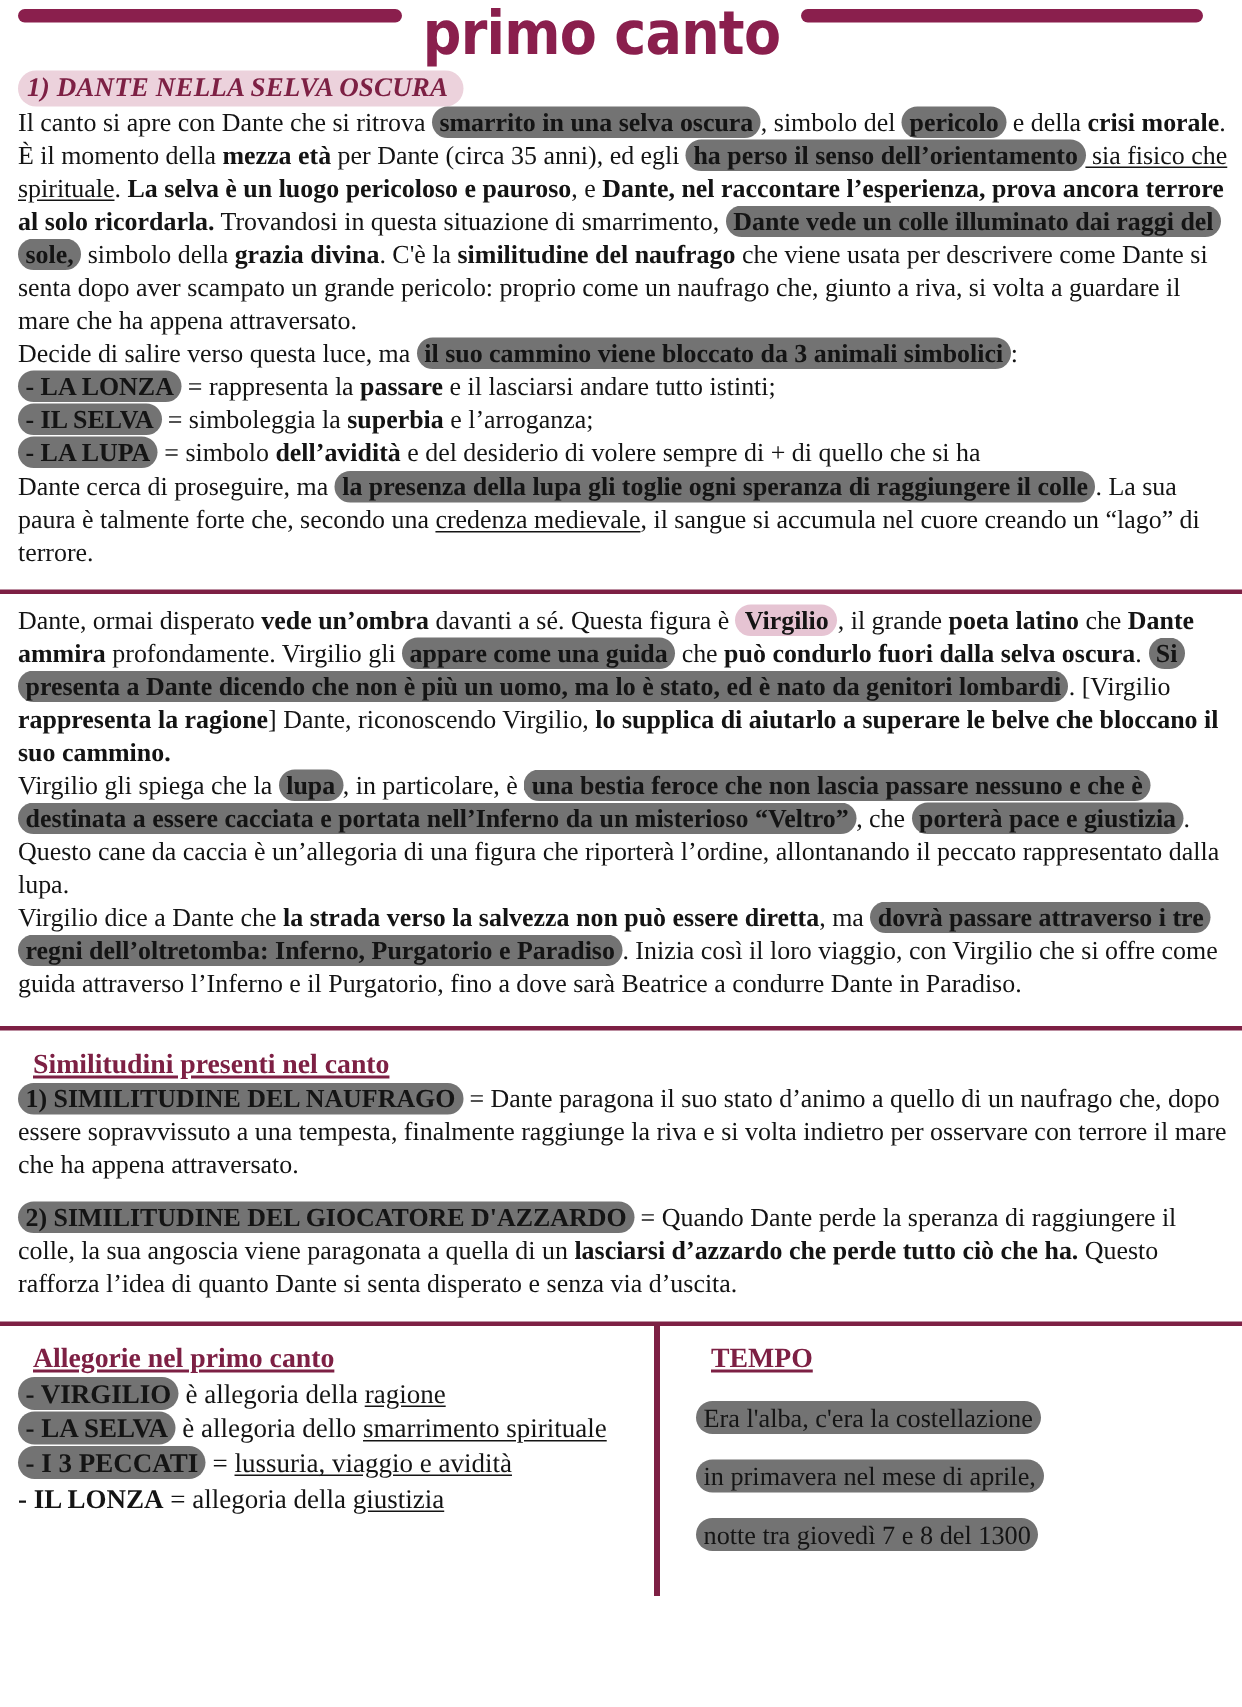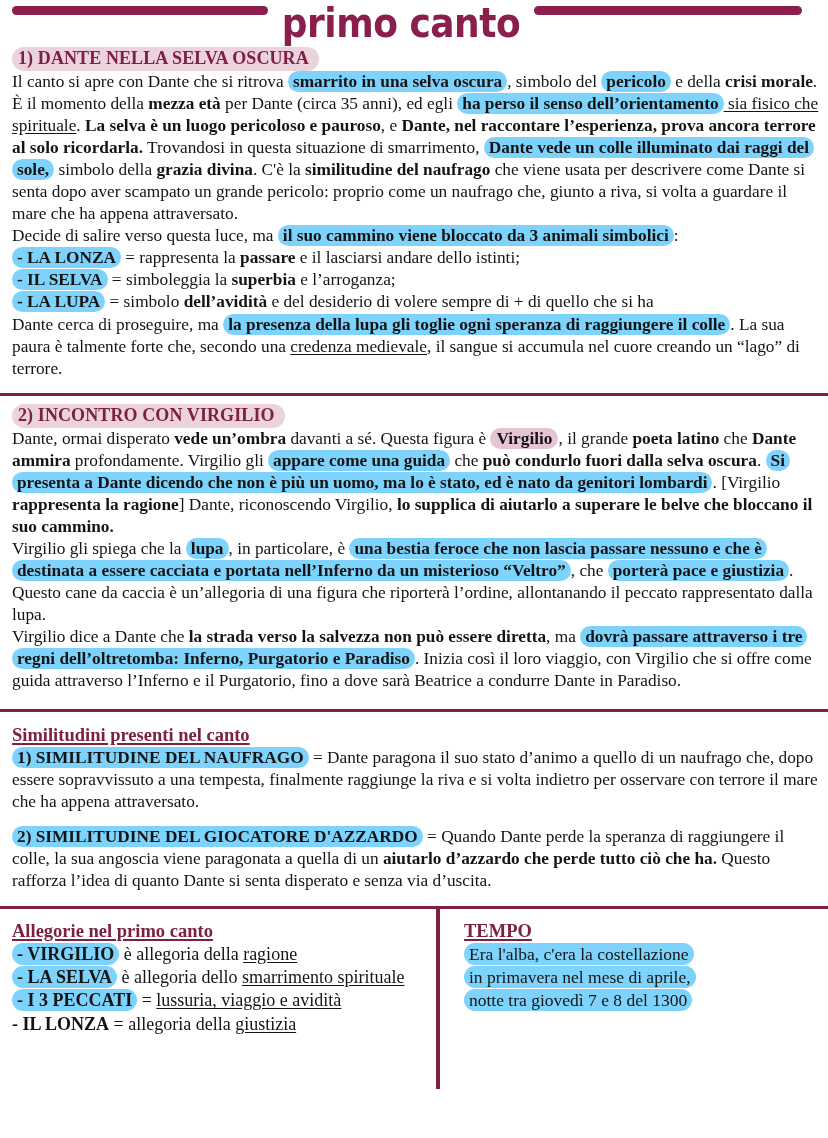--- a/index.html
+++ b/index.html
@@ -81,6 +81,7 @@
     padding: 1px 10px 2px 6px;
     margin: 1px 0 0 0;
     letter-spacing: 0.1px;
+    font-style: italic;
   }
 
   

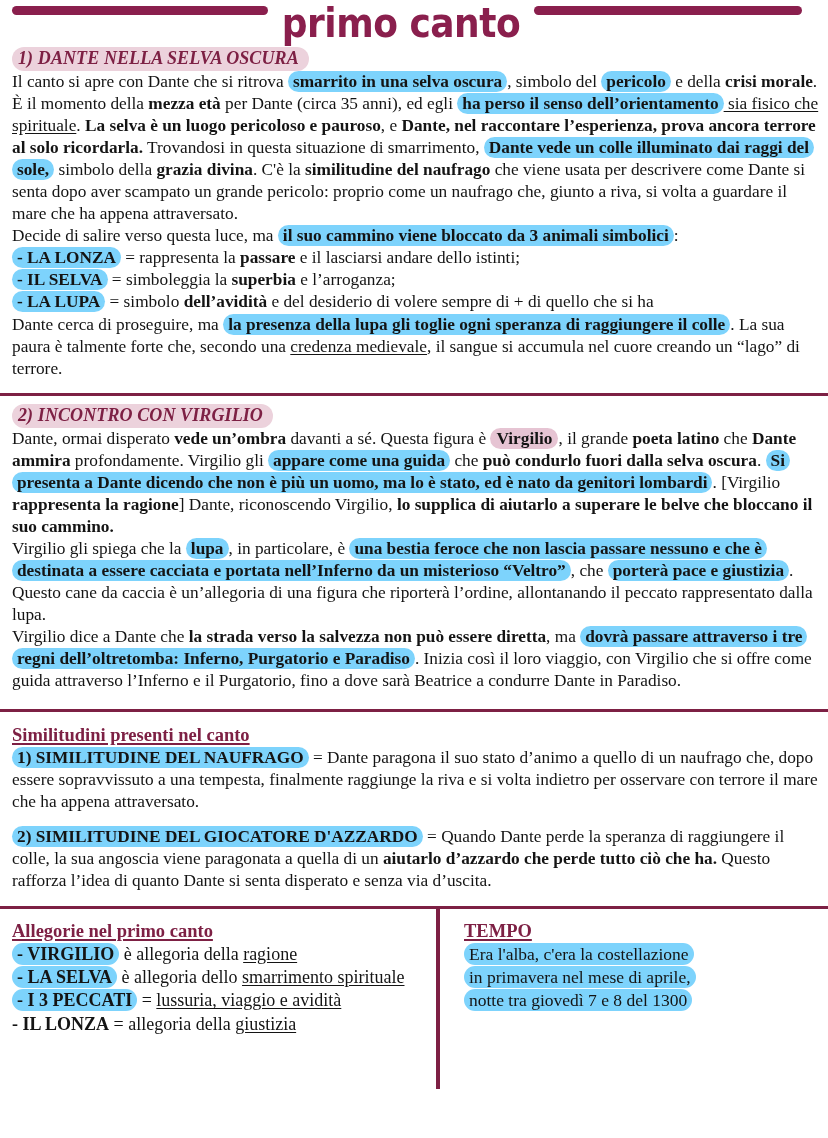--- a/index.html
+++ b/index.html
@@ -55,7 +55,7 @@
 
   
   .hl {
-    background: #7dd3fc;
+    background: #737373;
     border-radius: 11px;
     padding: 1px 5px;
     box-decoration-break: clone;

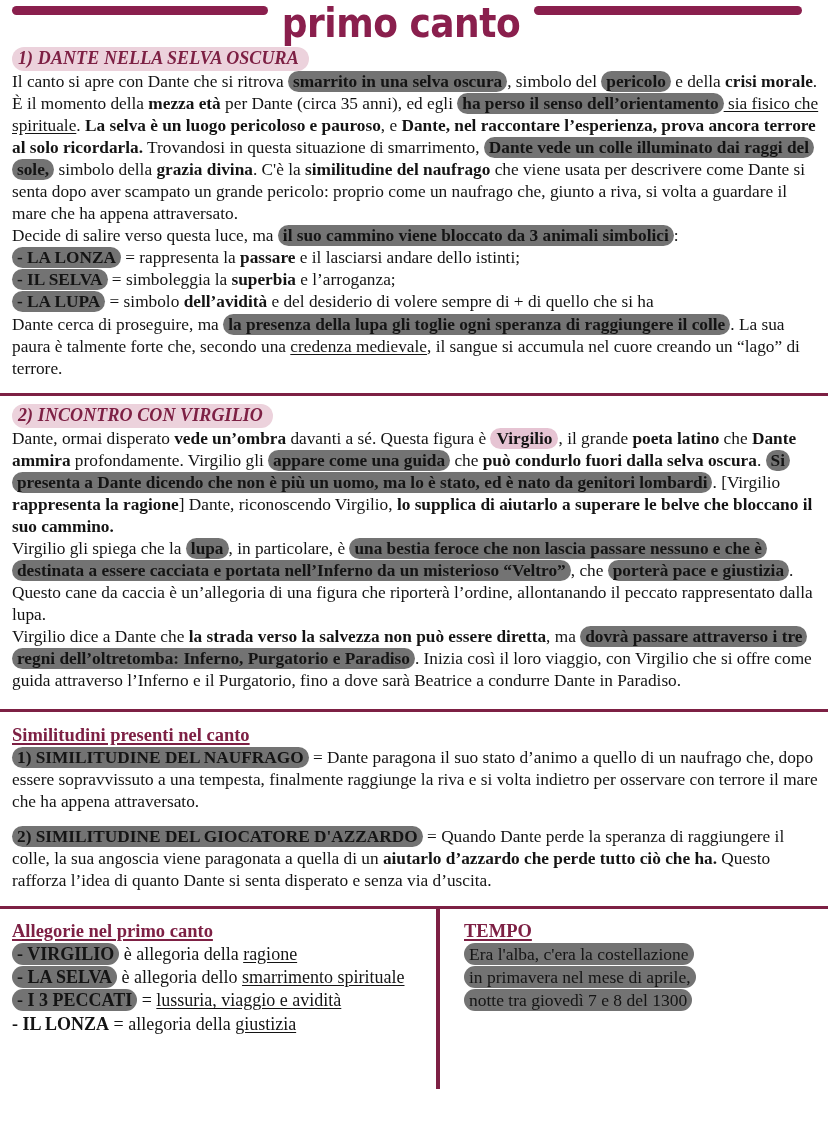--- a/index.html
+++ b/index.html
@@ -152,7 +152,7 @@
 
   <p class="line"><span>Decide di salire verso questa luce, ma </span><b class="hl">il suo cammino viene bloccato da 3 animali simbolici</b><span>:</span></p>
 
-  <p class="line"><b class="hl">- LA LONZA</b><span> = rappresenta la </span><b>passare</b><span> e il lasciarsi andare dello istinti;</span></p>
+  <p class="line"><b class="hl">- LA LONZA</b><span> = rappresenta la </span><b>passare</b><span> e il lasciarsi andare tutto istinti;</span></p>
   <p class="line"><b class="hl">- IL SELVA</b><span> = simboleggia la </span><b>superbia</b><span> e l’arroganza;</span></p>
   <p class="line"><b class="hl">- LA LUPA</b><span> = simbolo </span><b>dell’avidità</b><span> e del desiderio di volere sempre di + di quello che si ha</span></p>
 

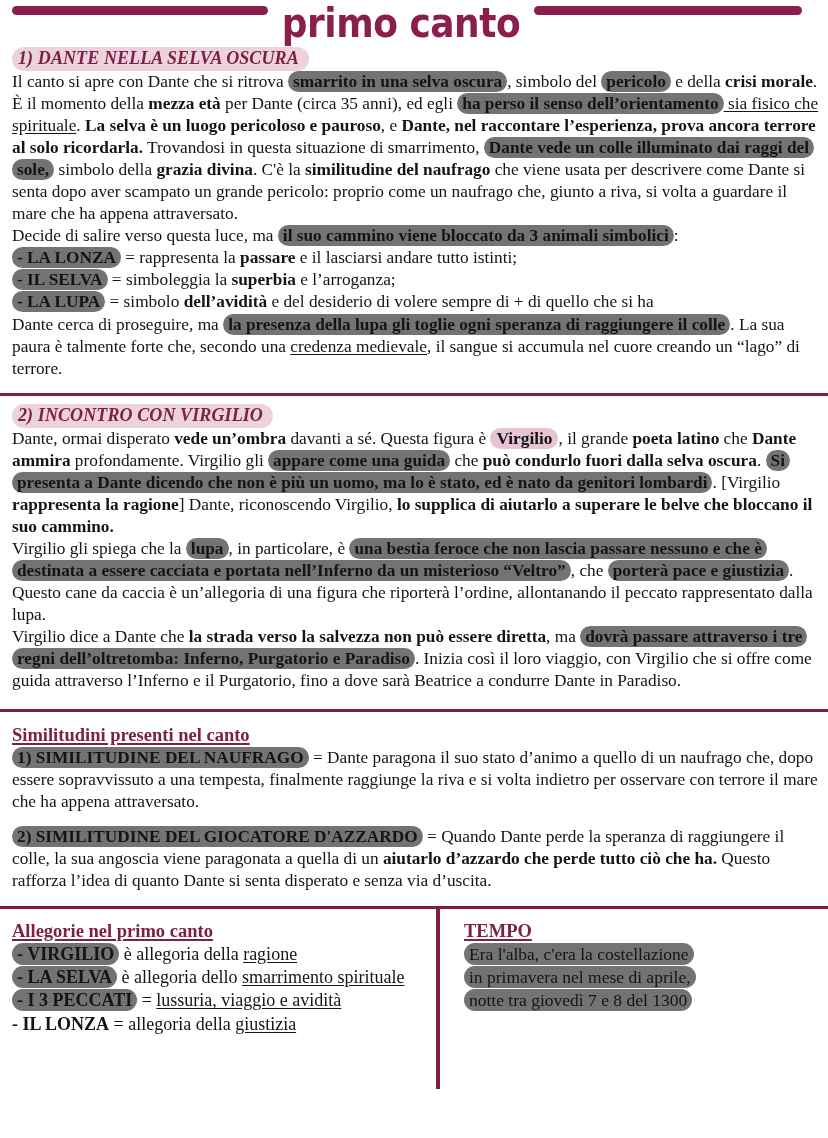--- a/index.html
+++ b/index.html
@@ -164,7 +164,6 @@
 <div class="gap-sm"></div>
 
 <div class="block">
-  <div class="sec-head">2) INCONTRO CON VIRGILIO</div>
 
   <p class="line"><span>Dante, ormai disperato </span><b>vede un’ombra</b><span> davanti a sé. Questa figura è </span><b class="hl-strong">Virgilio</b><span>, il grande </span><b>poeta latino</b><span> che </span><b>Dante ammira</b><span> profondamente. Virgilio gli </span><b class="hl">appare come una guida</b><span> che </span><b>può condurlo fuori dalla selva oscura</b><span>. </span><b class="hl">Si presenta a Dante dicendo che non è più un uomo, ma lo è stato, ed è nato da genitori lombardi</b><span>. [Virgilio </span><b>rappresenta la ragione</b><span>]  Dante, riconoscendo Virgilio, </span><b>lo supplica di aiutarlo a superare le belve che bloccano il suo cammino.</b></p>
 

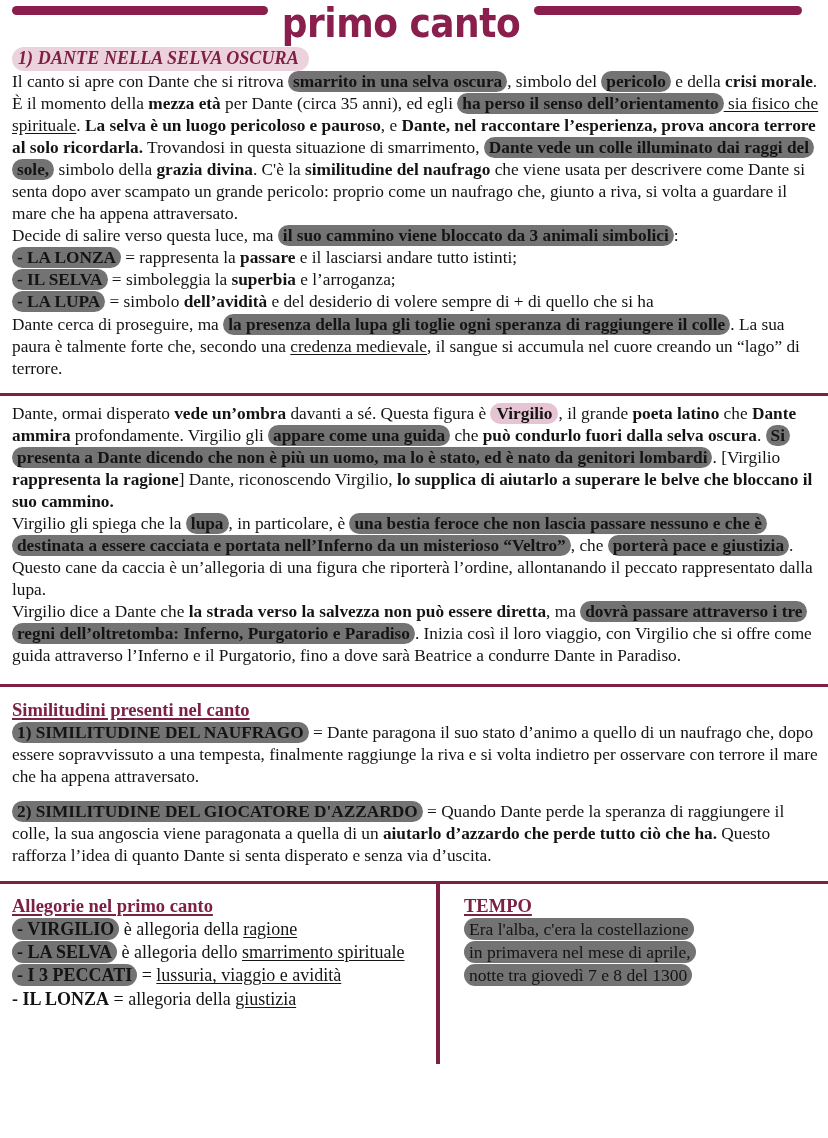--- a/index.html
+++ b/index.html
@@ -93,7 +93,7 @@
     text-decoration: underline;
     text-underline-offset: 2px;
     text-decoration-thickness: 1.6px;
-    margin: 0 0 1px 0;
+    margin: 0 0 1px 10px;
   }
 
   

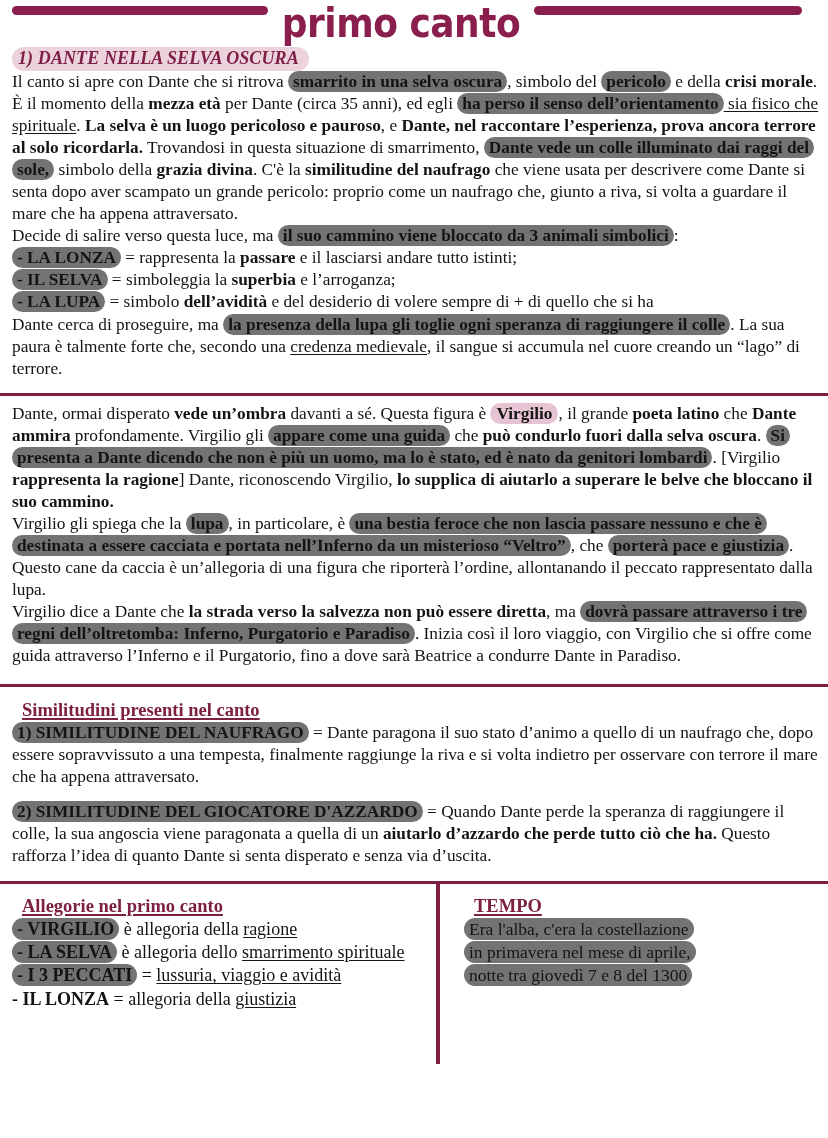--- a/index.html
+++ b/index.html
@@ -183,7 +183,7 @@
 
   <div class="gap-md"></div>
 
-  <p class="line"><b class="hl">2) SIMILITUDINE DEL GIOCATORE D'AZZARDO</b><span> = Quando Dante perde la speranza di raggiungere il colle, la sua angoscia viene paragonata a quella di un </span><b>aiutarlo d’azzardo che perde tutto ciò che ha.</b><span> Questo rafforza l’idea di quanto Dante si senta disperato e senza via d’uscita.</span></p>
+  <p class="line"><b class="hl">2) SIMILITUDINE DEL GIOCATORE D'AZZARDO</b><span> = Quando Dante perde la speranza di raggiungere il colle, la sua angoscia viene paragonata a quella di un </span><b>lasciarsi d’azzardo che perde tutto ciò che ha.</b><span> Questo rafforza l’idea di quanto Dante si senta disperato e senza via d’uscita.</span></p>
 </div>
 
 <div class="gap-md"></div>

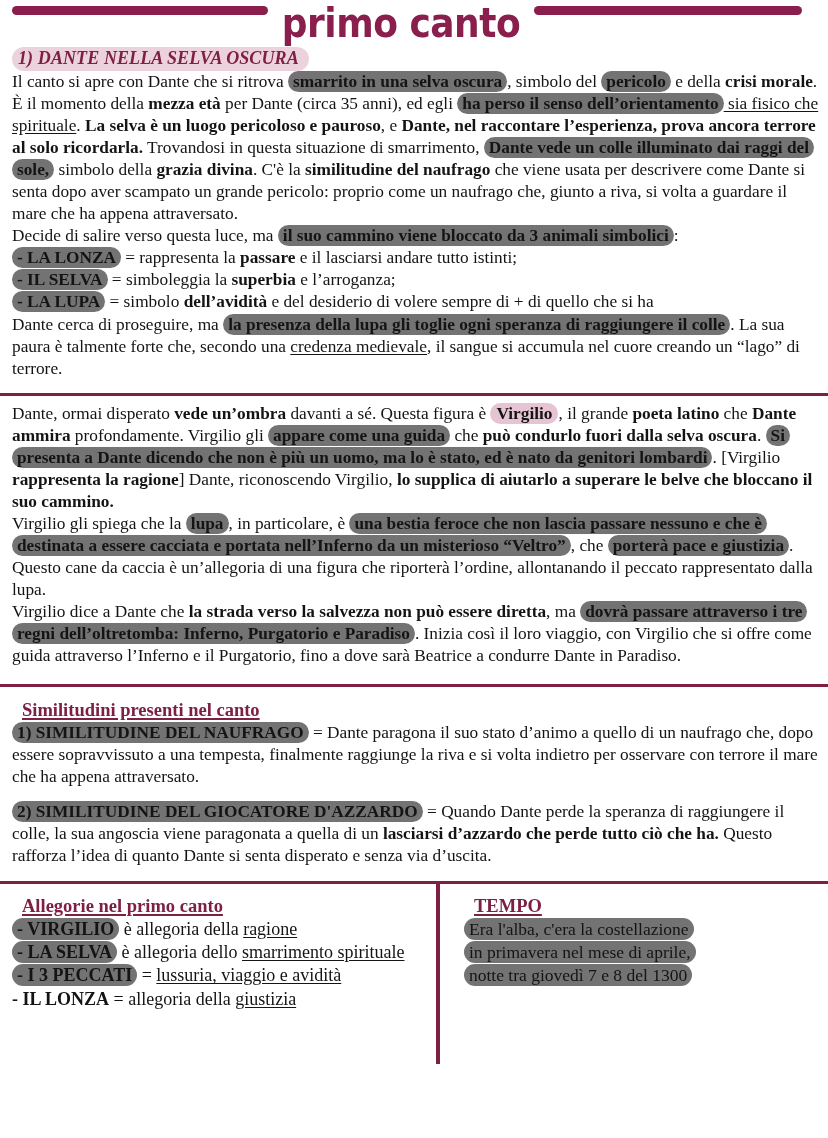--- a/index.html
+++ b/index.html
@@ -130,6 +130,7 @@
   .tempo-line {
     font-size: 17.5px;
     line-height: 1.34;
+    margin-top: 16px;
   }
   .gap-sm { height: 7px; }
   .gap-md { height: 13px; }

